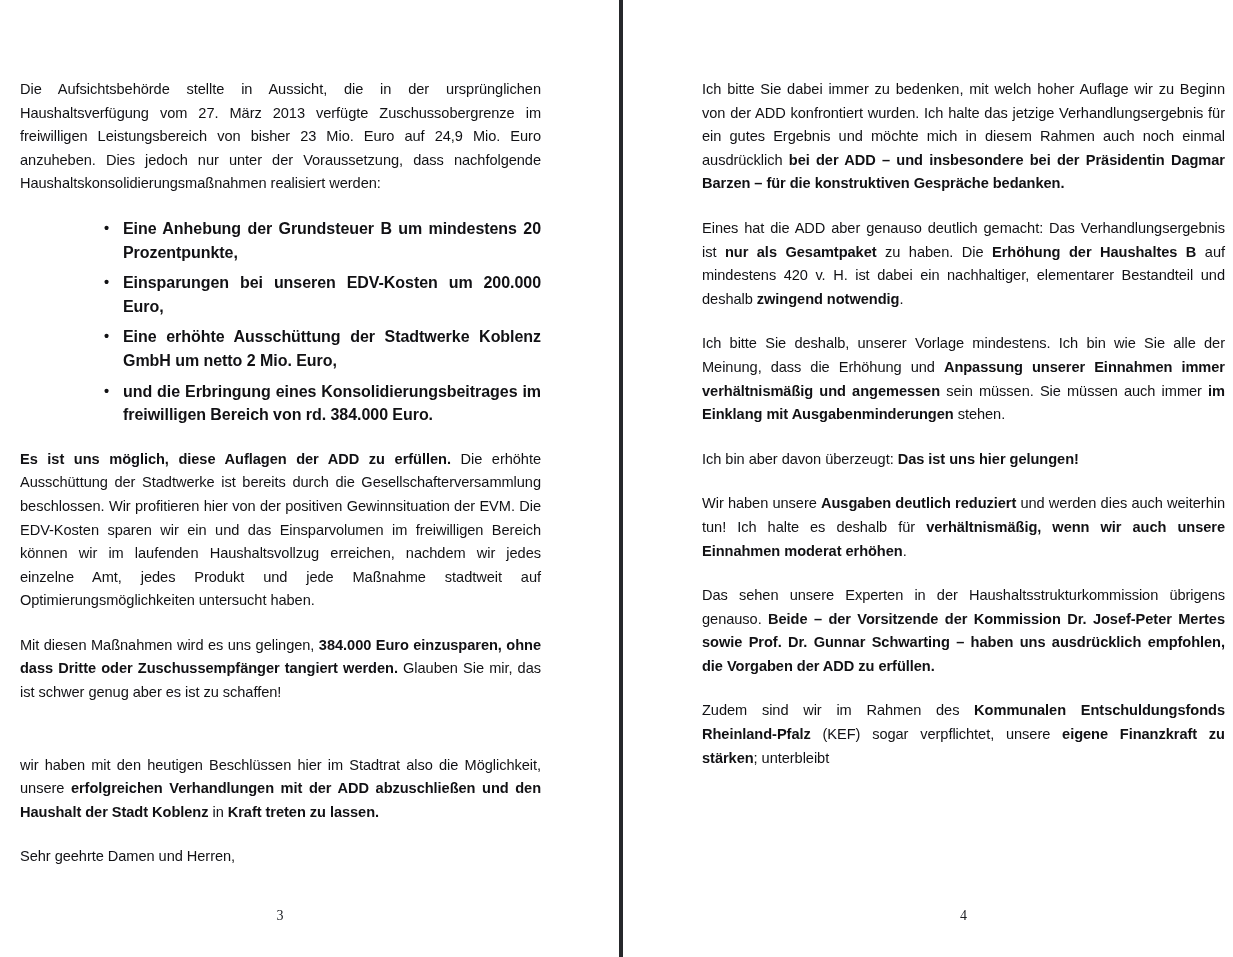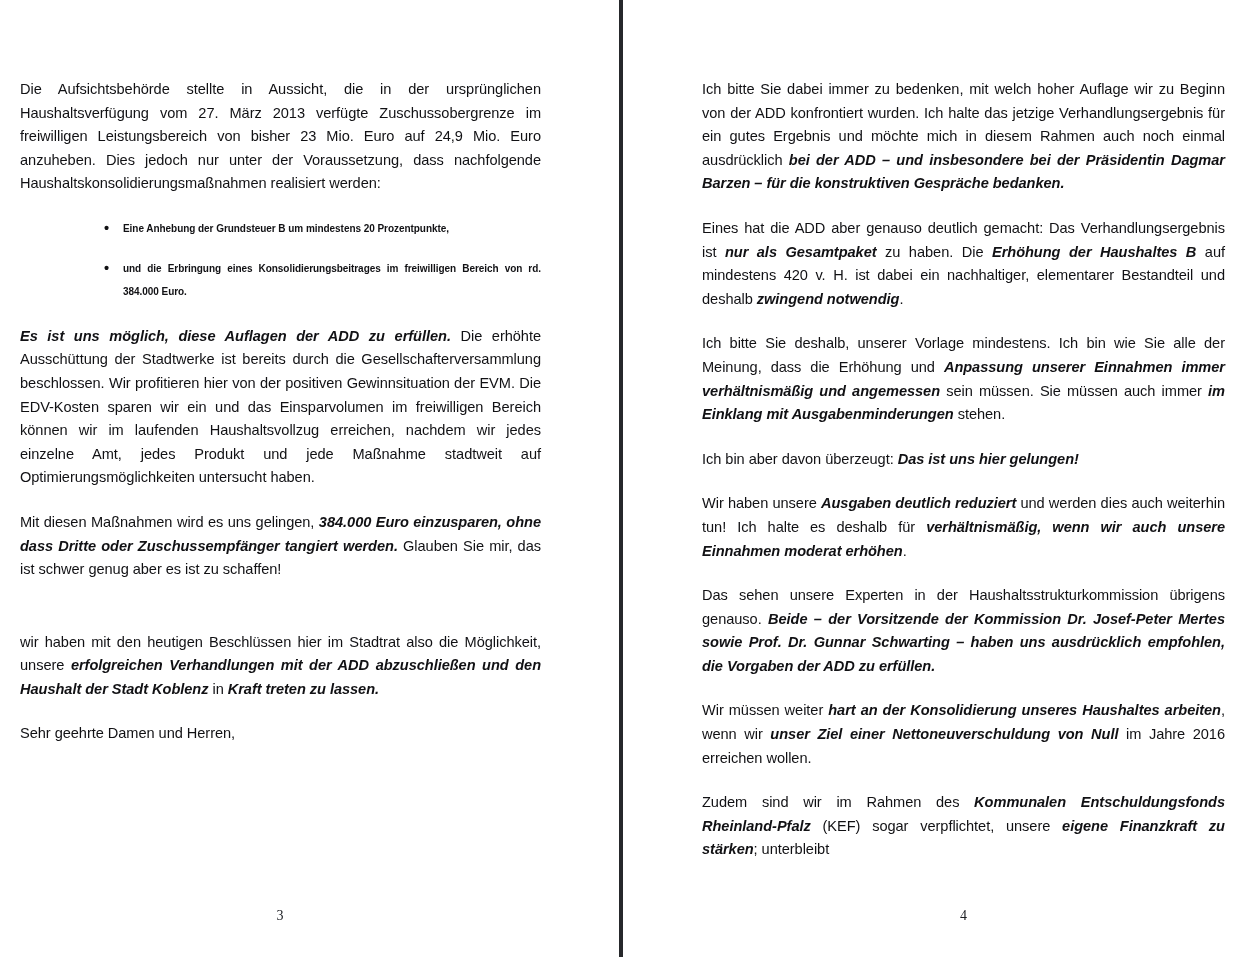--- a/index.html
+++ b/index.html
@@ -76,7 +76,6 @@
   }
   p.para b {
     font-weight: bold;
-    font-style: italic;
   }
   ul.bullets {
     margin: 0 0 21px 0;

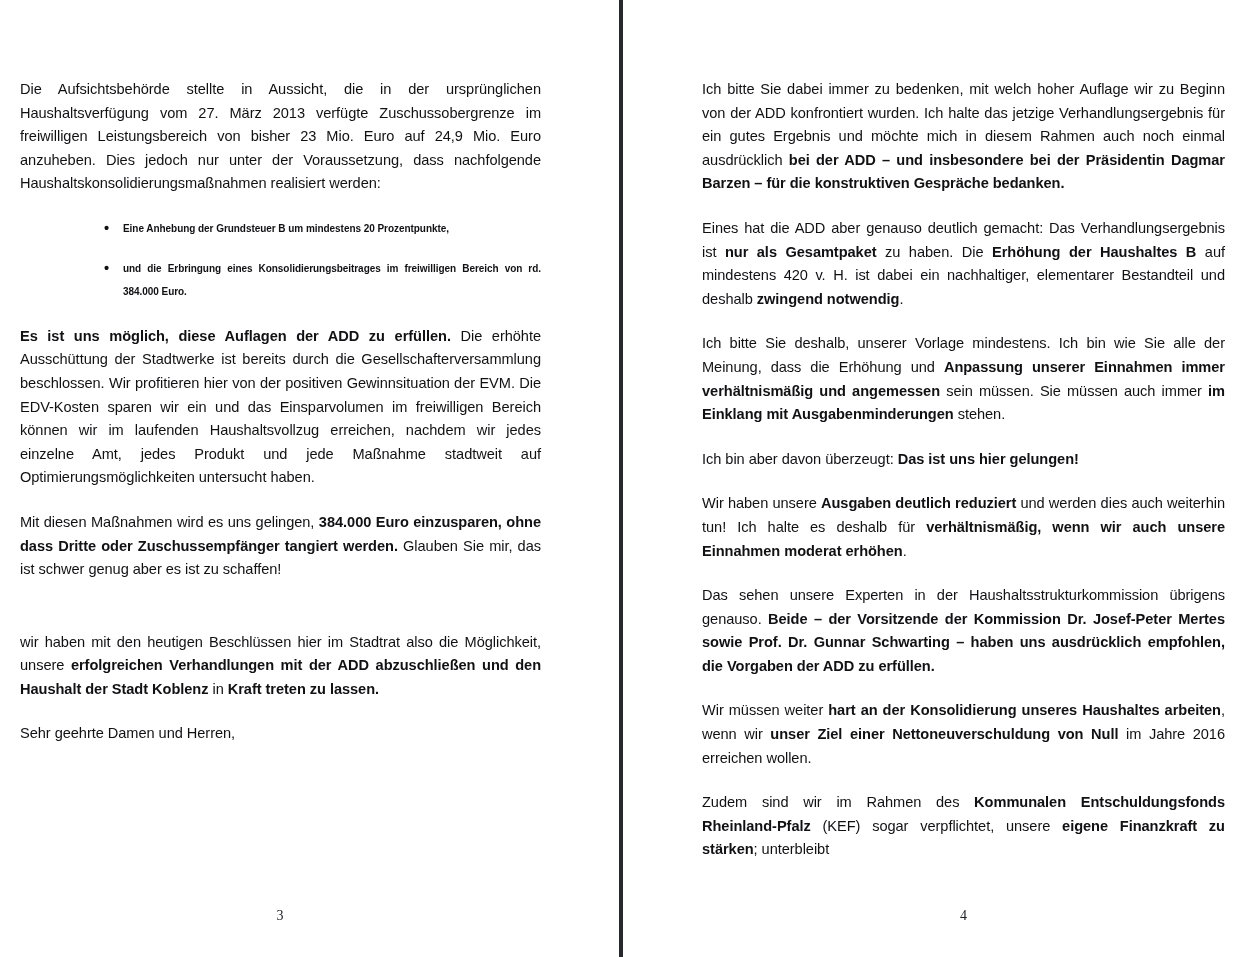--- a/index.html
+++ b/index.html
@@ -84,9 +84,9 @@
   }
   ul.bullets li {
     position: relative;
-    margin: 16px 0 0 0;
+    margin: 7px 0 0 0;
     padding: 0 0 0 103px;
-    font-size: 10px;
+    font-size: 16px;
     line-height: 23.6px;
     font-weight: bold;
     text-align: justify;

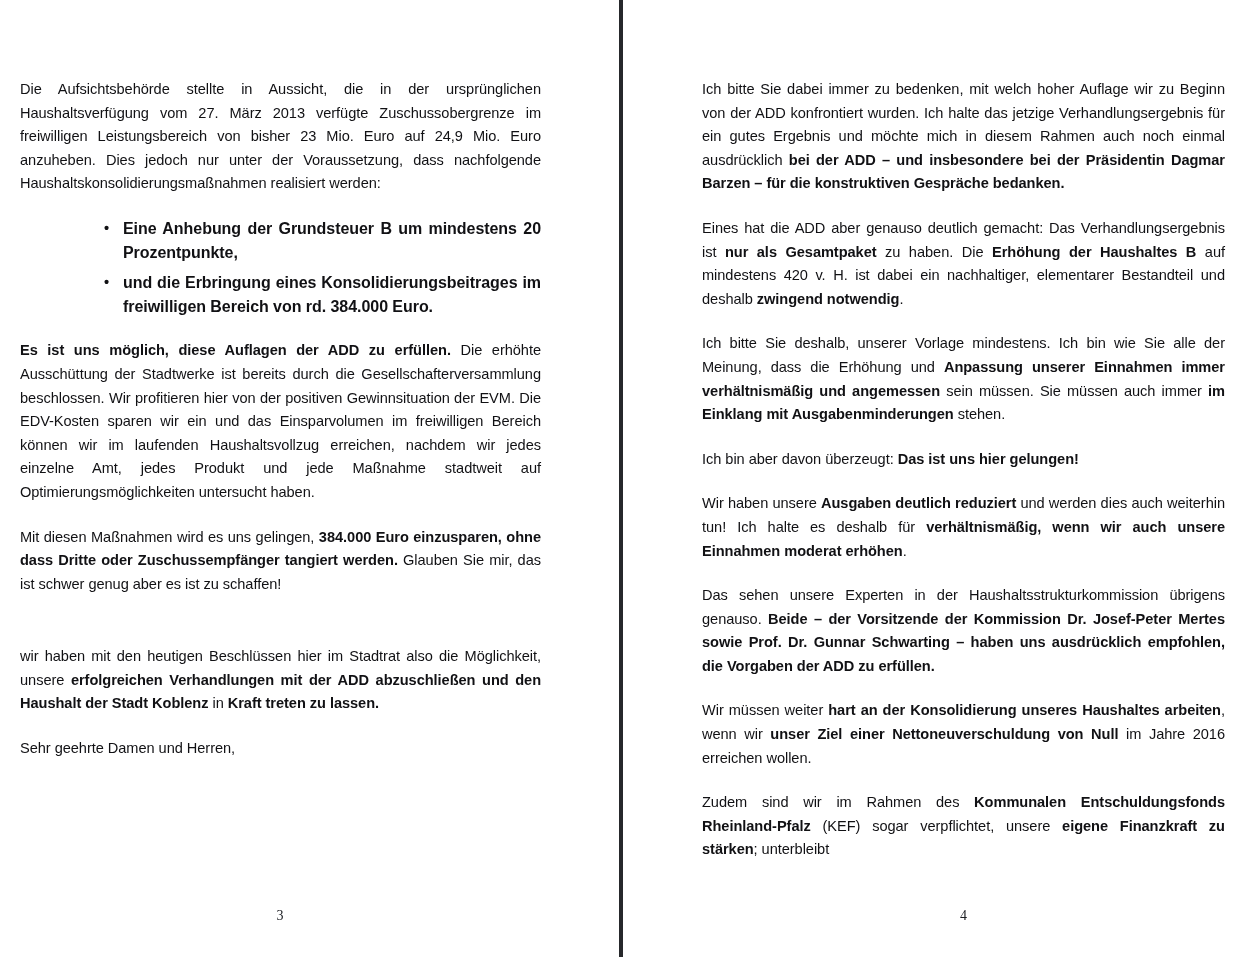--- a/index.html
+++ b/index.html
@@ -131,6 +131,7 @@
         <p class="para"><span>Die Aufsichtsbehörde stellte in Aussicht, die in der ursprünglichen Haushaltsverfügung vom 27. März 2013 verfügte Zuschussobergrenze im freiwilligen Leistungsbereich von bisher 23 Mio. Euro auf 24,9 Mio. Euro anzuheben. Dies jedoch nur unter der Voraussetzung, dass nachfolgende Haushaltskonsolidierungsmaßnahmen realisiert werden:</span></p>
         <ul class="bullets">
           <li>Eine Anhebung der Grundsteuer B um mindestens 20 Prozentpunkte,</li>
+          <li>Einsparungen bei unseren EDV-Kosten um 200.000 Euro,</li>
           <li>und die Erbringung eines Konsolidierungsbeitrages im freiwilligen Bereich von rd. 384.000 Euro.</li>
         </ul>
         <p class="para"><b>Es ist uns möglich, diese Auflagen der ADD zu erfüllen.</b><span> Die erhöhte Ausschüttung der Stadtwerke ist bereits durch die Gesellschafterversammlung beschlossen. Wir profitieren hier von der positiven Gewinnsituation der EVM. Die EDV-Kosten sparen wir ein und das Einsparvolumen im freiwilligen Bereich können wir im laufenden Haushaltsvollzug erreichen, nachdem wir jedes einzelne Amt, jedes Produkt und jede Maßnahme stadtweit auf Optimierungsmöglichkeiten untersucht haben.</span></p>

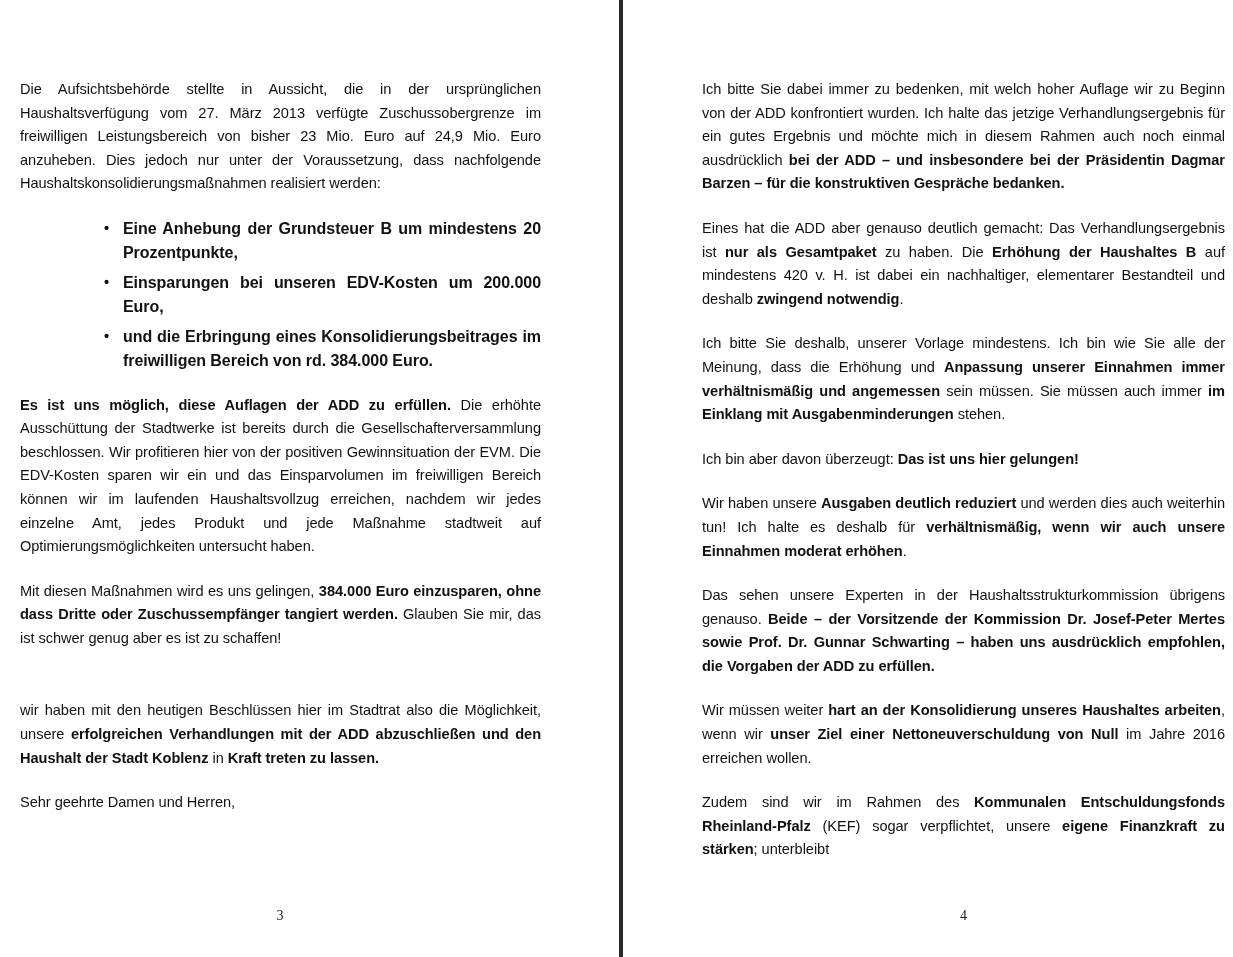--- a/index.html
+++ b/index.html
@@ -132,6 +132,7 @@
         <ul class="bullets">
           <li>Eine Anhebung der Grundsteuer B um mindestens 20 Prozentpunkte,</li>
           <li>Einsparungen bei unseren EDV-Kosten um 200.000 Euro,</li>
+          <li>Eine erhöhte Ausschüttung der Stadtwerke Koblenz GmbH um netto 2 Mio. Euro,</li>
           <li>und die Erbringung eines Konsolidierungsbeitrages im freiwilligen Bereich von rd. 384.000 Euro.</li>
         </ul>
         <p class="para"><b>Es ist uns möglich, diese Auflagen der ADD zu erfüllen.</b><span> Die erhöhte Ausschüttung der Stadtwerke ist bereits durch die Gesellschafterversammlung beschlossen. Wir profitieren hier von der positiven Gewinnsituation der EVM. Die EDV-Kosten sparen wir ein und das Einsparvolumen im freiwilligen Bereich können wir im laufenden Haushaltsvollzug erreichen, nachdem wir jedes einzelne Amt, jedes Produkt und jede Maßnahme stadtweit auf Optimierungsmöglichkeiten untersucht haben.</span></p>

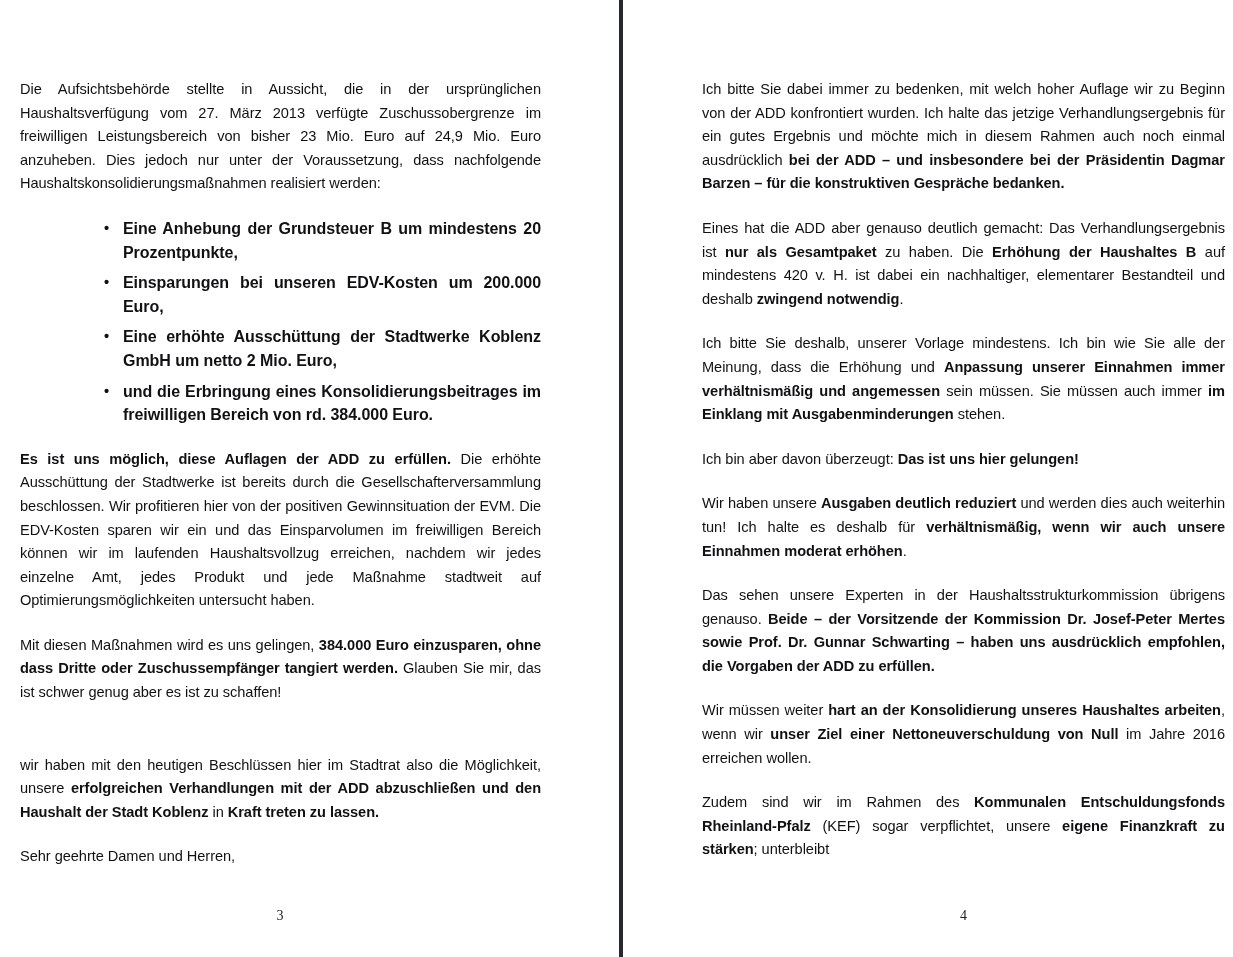--- a/index.html
+++ b/index.html
@@ -154,7 +154,6 @@
         <p class="para"><span>Ich bin aber davon überzeugt: </span><b>Das ist uns hier gelungen!</b></p>
         <p class="para"><span>Wir haben unsere </span><b>Ausgaben deutlich reduziert</b><span> und werden dies auch weiterhin tun! Ich halte es deshalb für </span><b>verhältnismäßig, wenn wir auch unsere Einnahmen moderat erhöhen</b><span>.</span></p>
         <p class="para"><span>Das sehen unsere Experten in der Haushaltsstrukturkommission übrigens genauso. </span><b>Beide – der Vorsitzende der Kommission Dr. Josef-Peter Mertes sowie Prof. Dr. Gunnar Schwarting – haben uns ausdrücklich empfohlen, die Vorgaben der ADD zu erfüllen.</b></p>
-        <p class="para"><span>Wir müssen weiter </span><b>hart an der Konsolidierung unseres Haushaltes arbeiten</b><span>, wenn wir </span><b>unser Ziel einer Nettoneuverschuldung von Null</b><span> im Jahre 2016 erreichen wollen.</span></p>
         <p class="para"><span>Zudem sind wir im Rahmen des </span><b>Kommunalen Entschuldungsfonds Rheinland-Pfalz</b><span> (KEF) sogar verpflichtet, unsere </span><b>eigene Finanzkraft zu stärken</b><span>; unterbleibt</span></p>
       </div>
     <div class="page-number">4</div>

